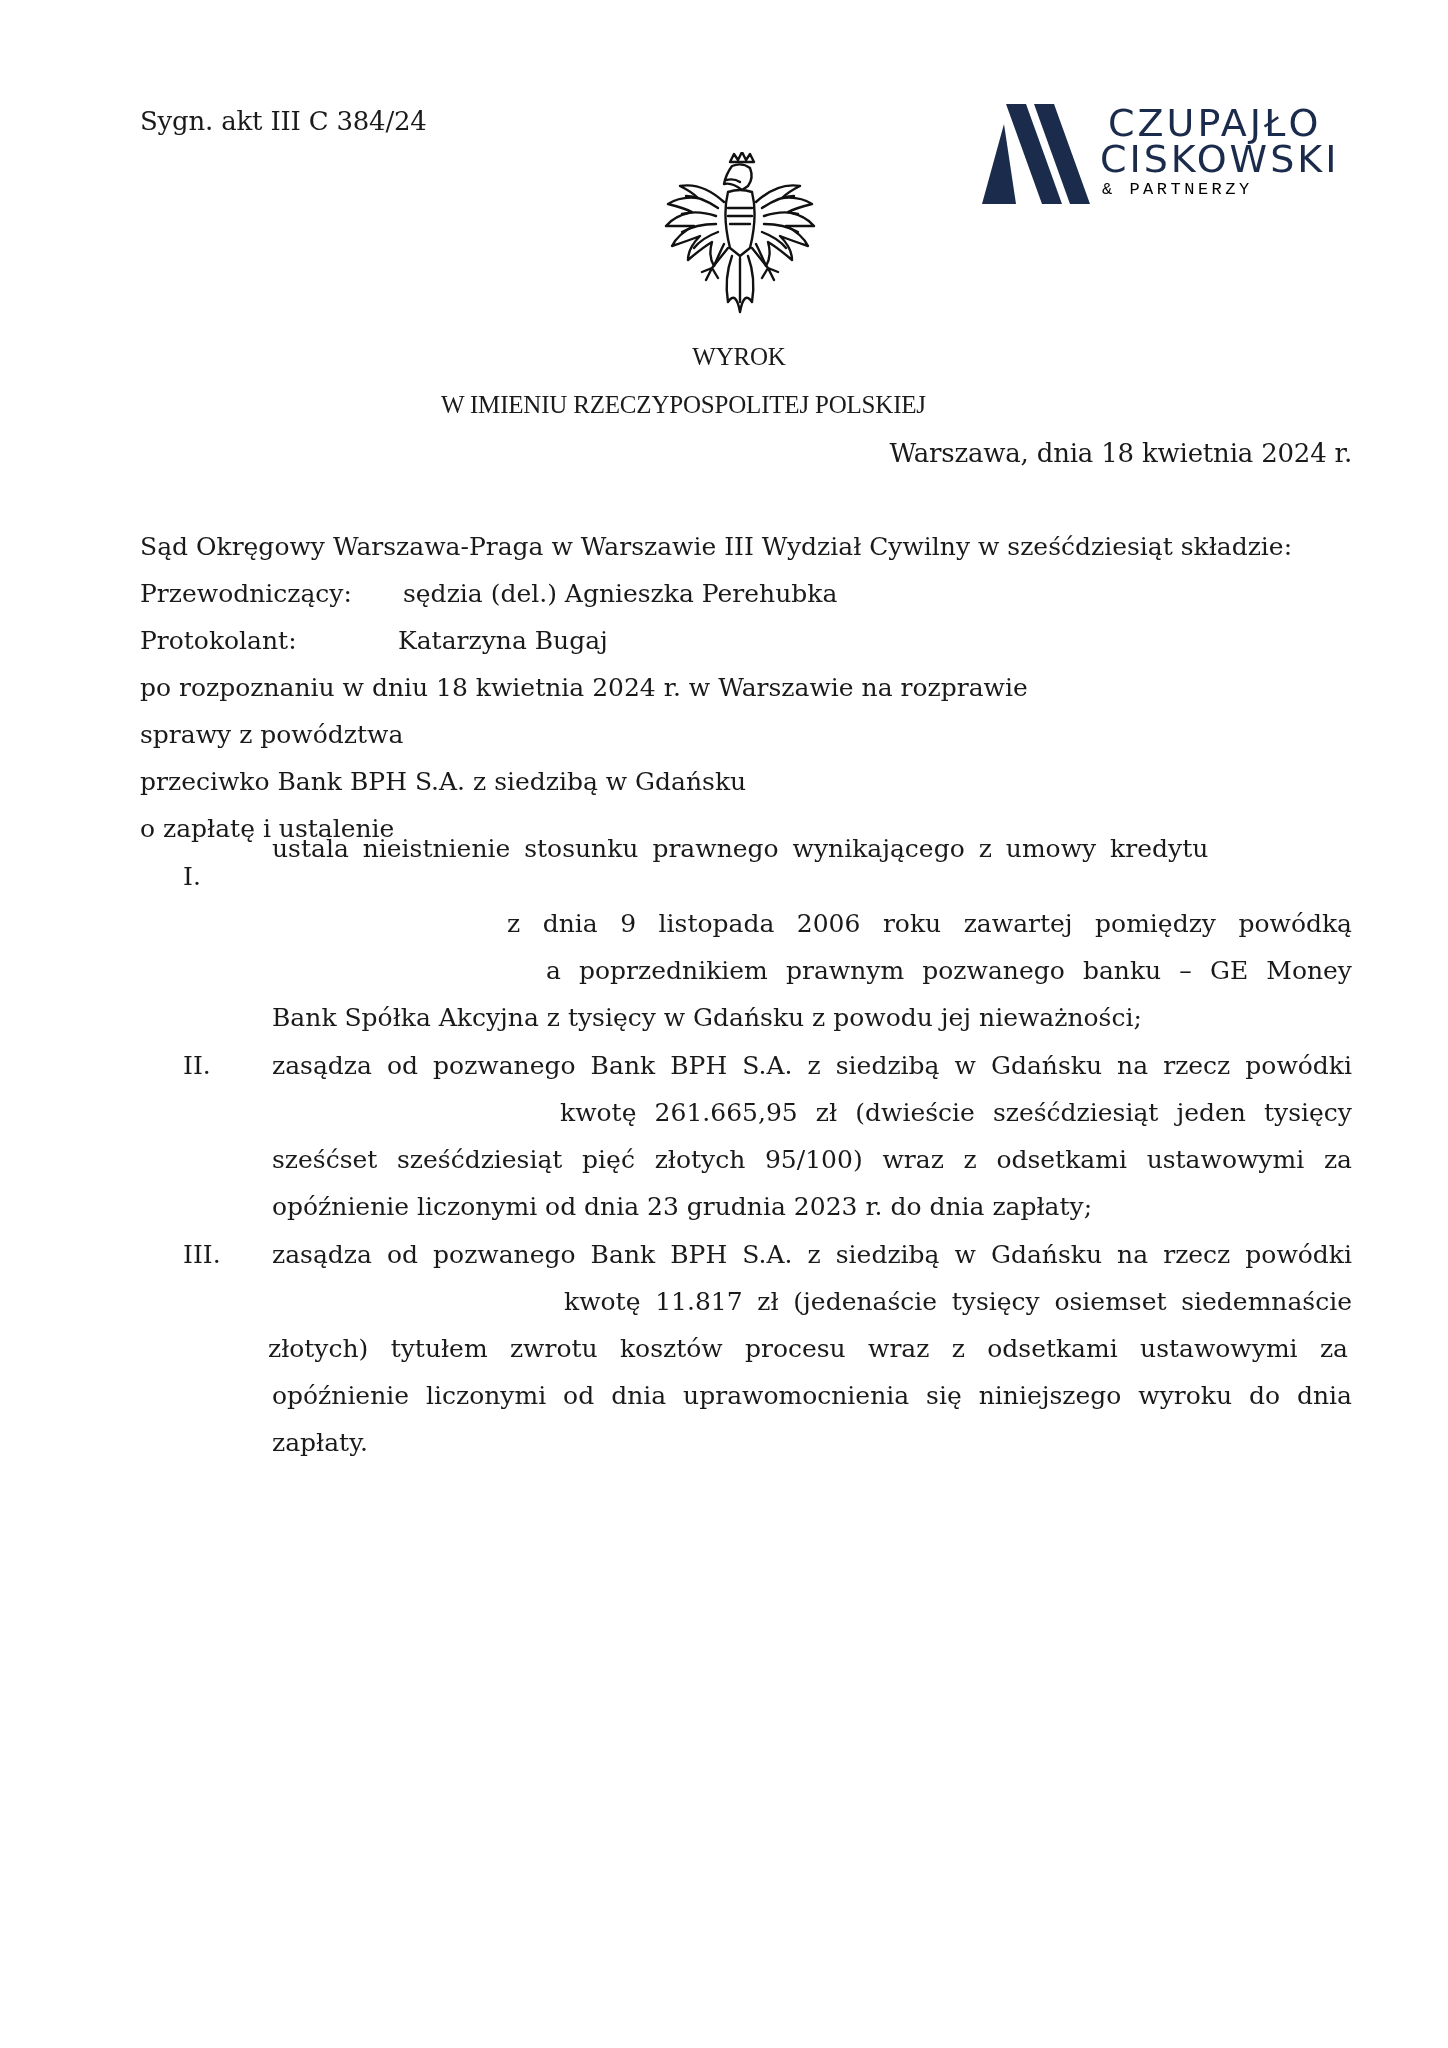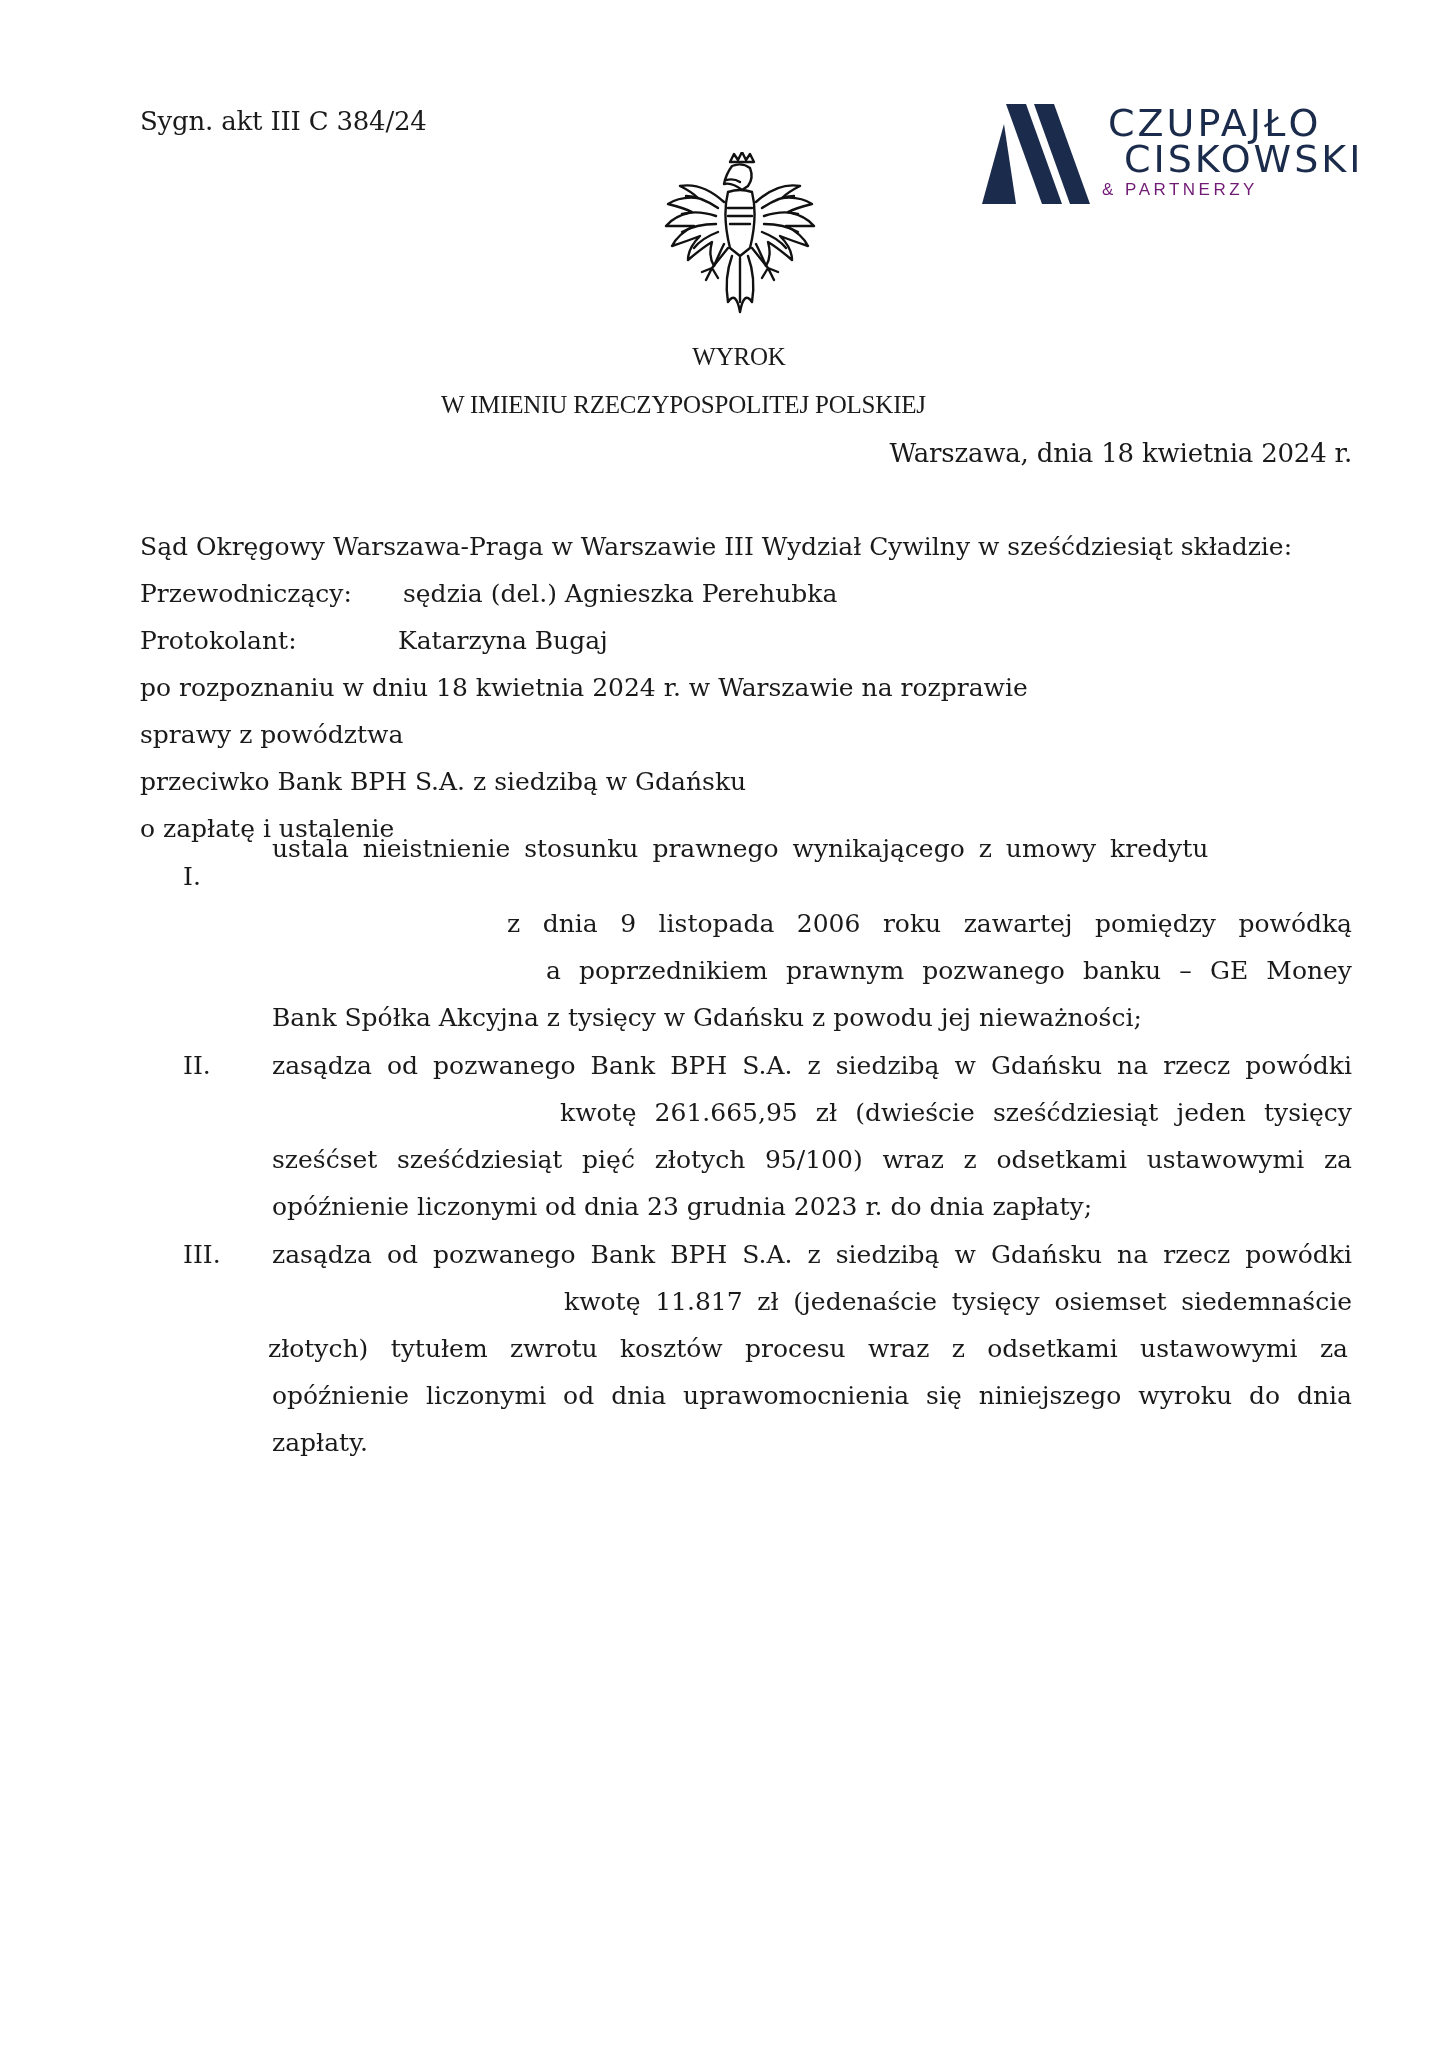--- a/index.html
+++ b/index.html
@@ -12,7 +12,7 @@
   #logo .mark { position: absolute; left: 0; top: 0; width: 110px; height: 104px; }
   #logo .l1, #logo .l2 { position: absolute; left: 118px; font-family: "DejaVu Sans", "Liberation Sans", sans-serif;
        color: #1b2b4b; font-size: 38px; line-height: 38px; letter-spacing: 3px; }
-  #logo .l1 { top: 4px; margin-left: 8px; } #logo .l2 { top: 40px; margin-left: 24px; }
+  #logo .l1 { top: 4px; margin-left: 8px; } #logo .l2 { top: 40px; }
   #logo .l3 { position: absolute; left: 120px; top: 80px; font-family: Liberation Sans, sans-serif;
        color: #701a75; font-size: 17px; letter-spacing: 3.5px; }
   #title1 { left: 15px; width: 1448px; text-align: center; top: 342px; font-family: "Liberation Serif", serif; font-size: 25px; }

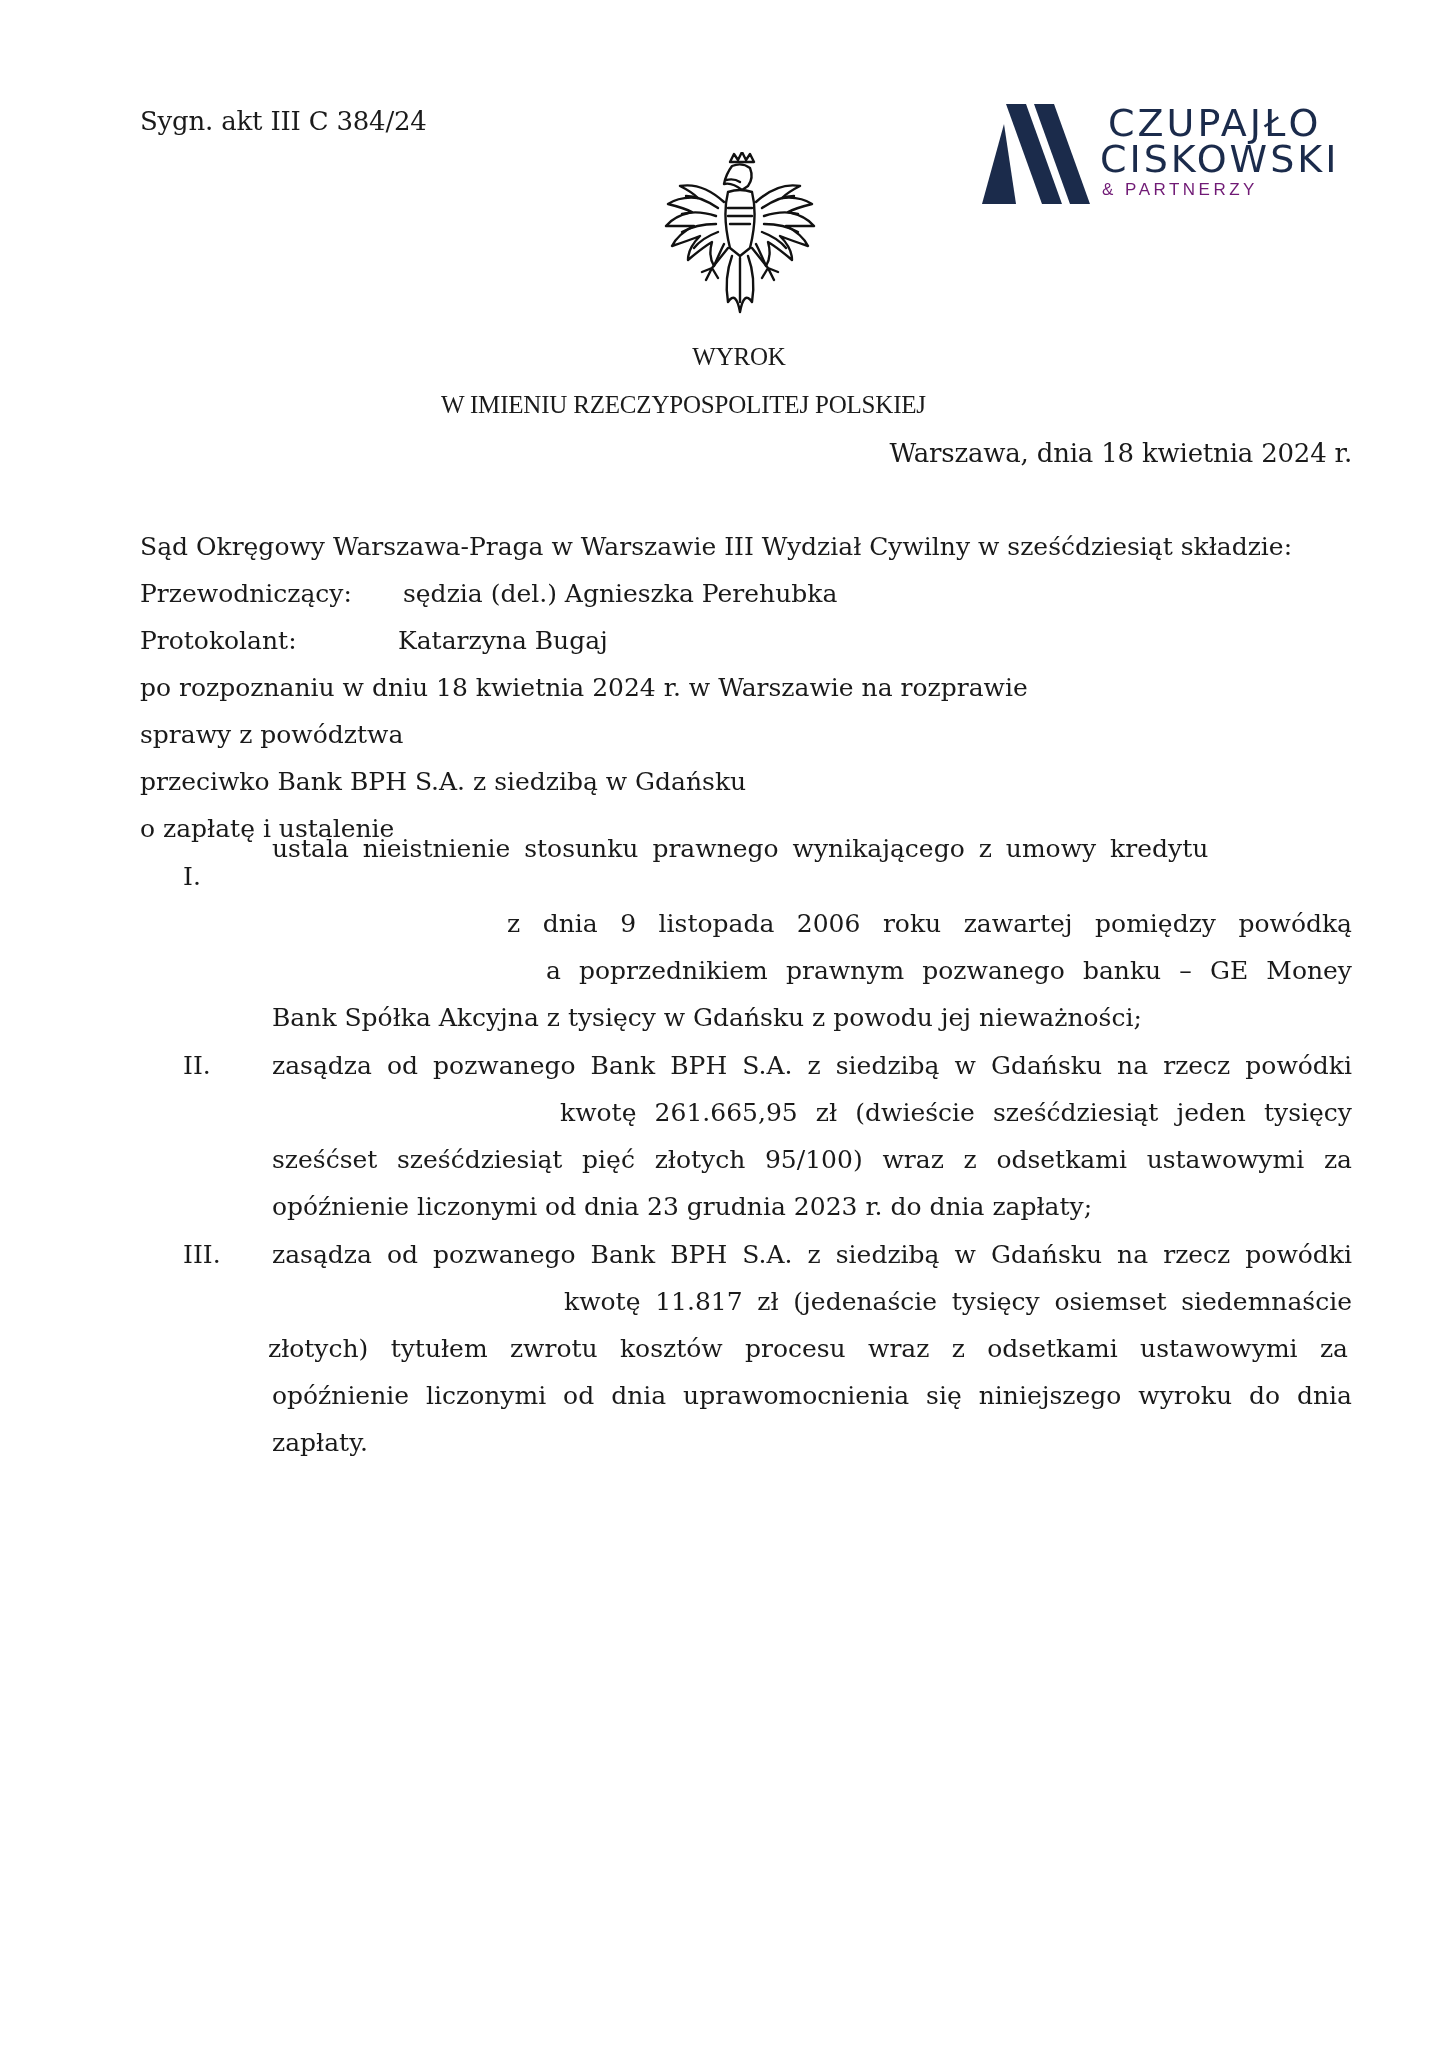--- a/index.html
+++ b/index.html
@@ -13,8 +13,8 @@
   #logo .l1, #logo .l2 { position: absolute; left: 118px; font-family: "DejaVu Sans", "Liberation Sans", sans-serif;
        color: #1b2b4b; font-size: 38px; line-height: 38px; letter-spacing: 3px; }
   #logo .l1 { top: 4px; margin-left: 8px; } #logo .l2 { top: 40px; }
-  #logo .l3 { position: absolute; left: 120px; top: 80px; font-family: Liberation Sans, sans-serif;
-       color: #701a75; font-size: 17px; letter-spacing: 3.5px; }
+  #logo .l3 { position: absolute; left: 120px; top: 80px; font-family: Liberation Mono, monospace;
+       color: #000000; font-size: 17px; letter-spacing: 3.5px; }
   #title1 { left: 15px; width: 1448px; text-align: center; top: 342px; font-family: "Liberation Serif", serif; font-size: 25px; }
   #title2 { left: 441px; top: 390px; font-family: "Liberation Serif", serif; font-size: 25px; }
   #place-date { right: 96px; top: 438px; font-size: 26px; }

